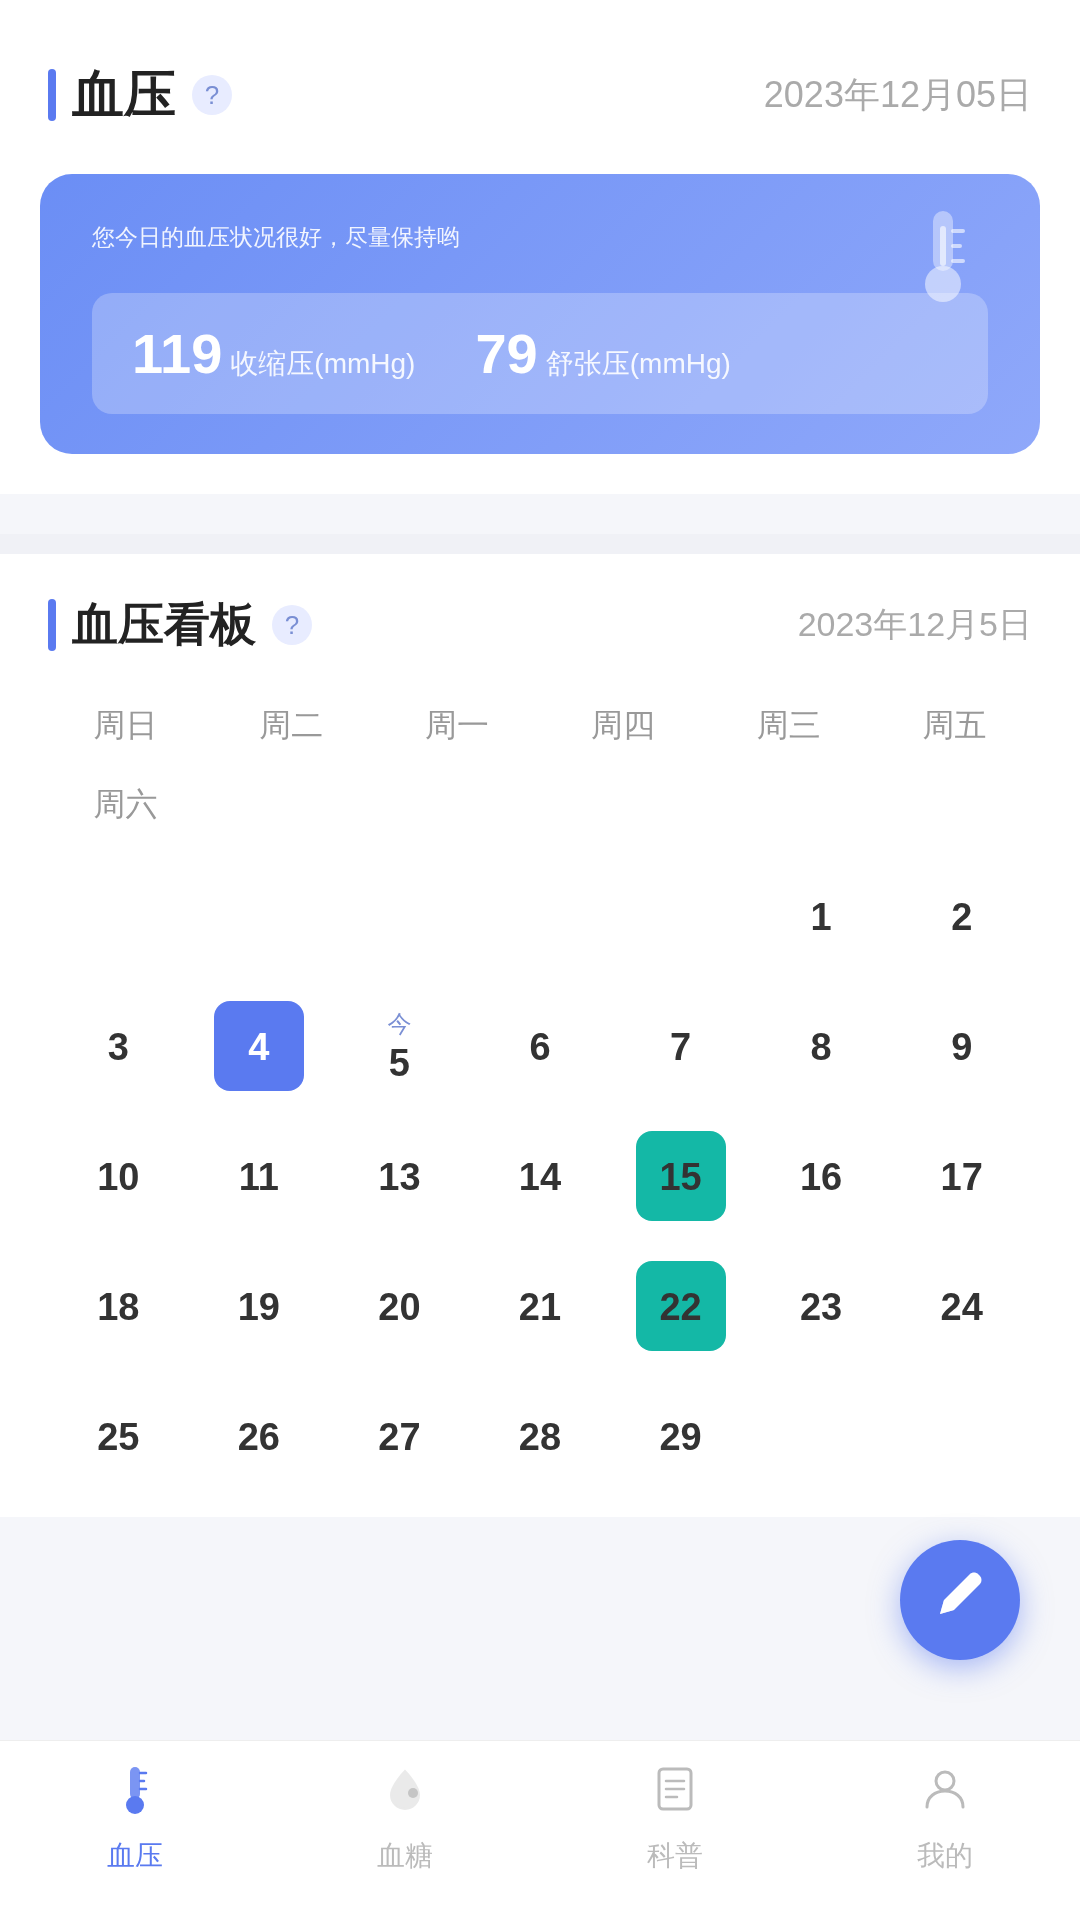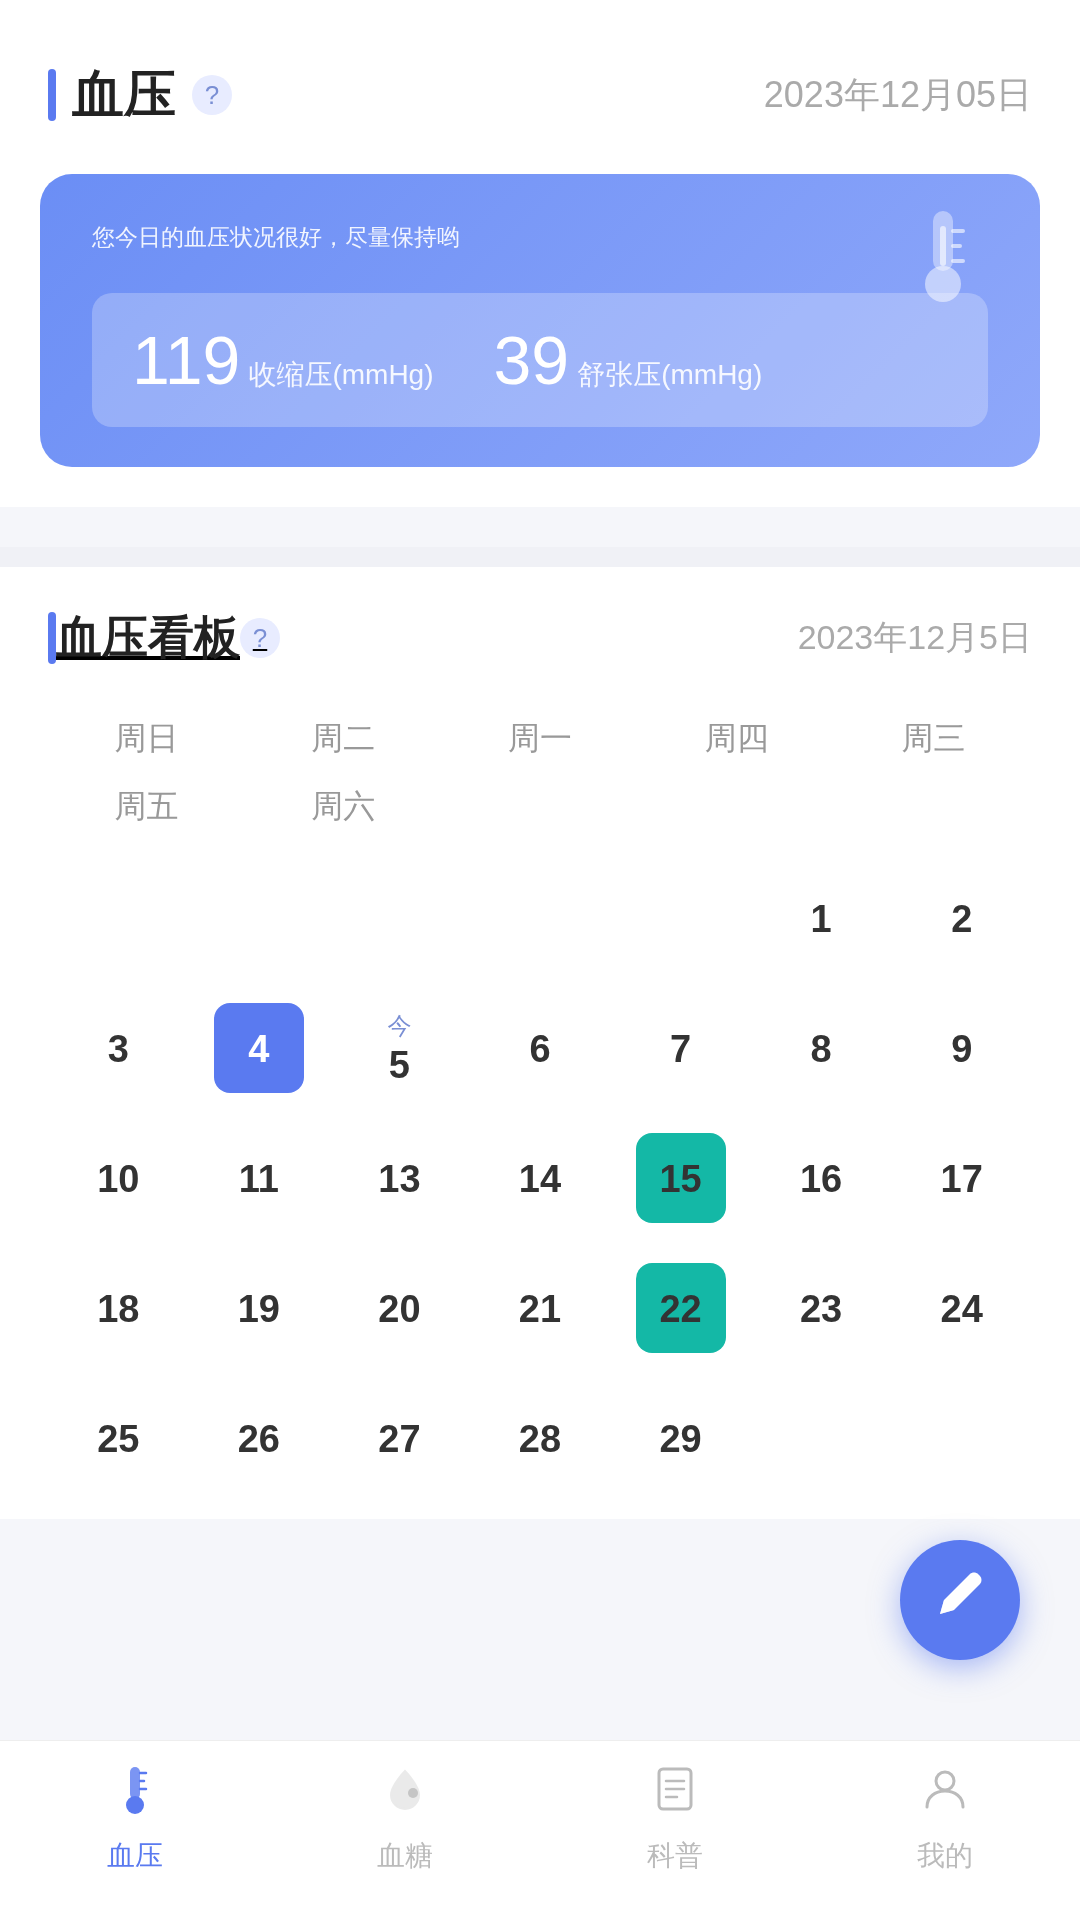--- a/index.html
+++ b/index.html
@@ -95,8 +95,8 @@
       gap: 8px;
     }
     .bp-number {
-      font-size: 68px;
-      font-weight: 400;
+      font-size: 56px;
+      font-weight: 700;
       color: #fff;
     }
     .bp-unit {

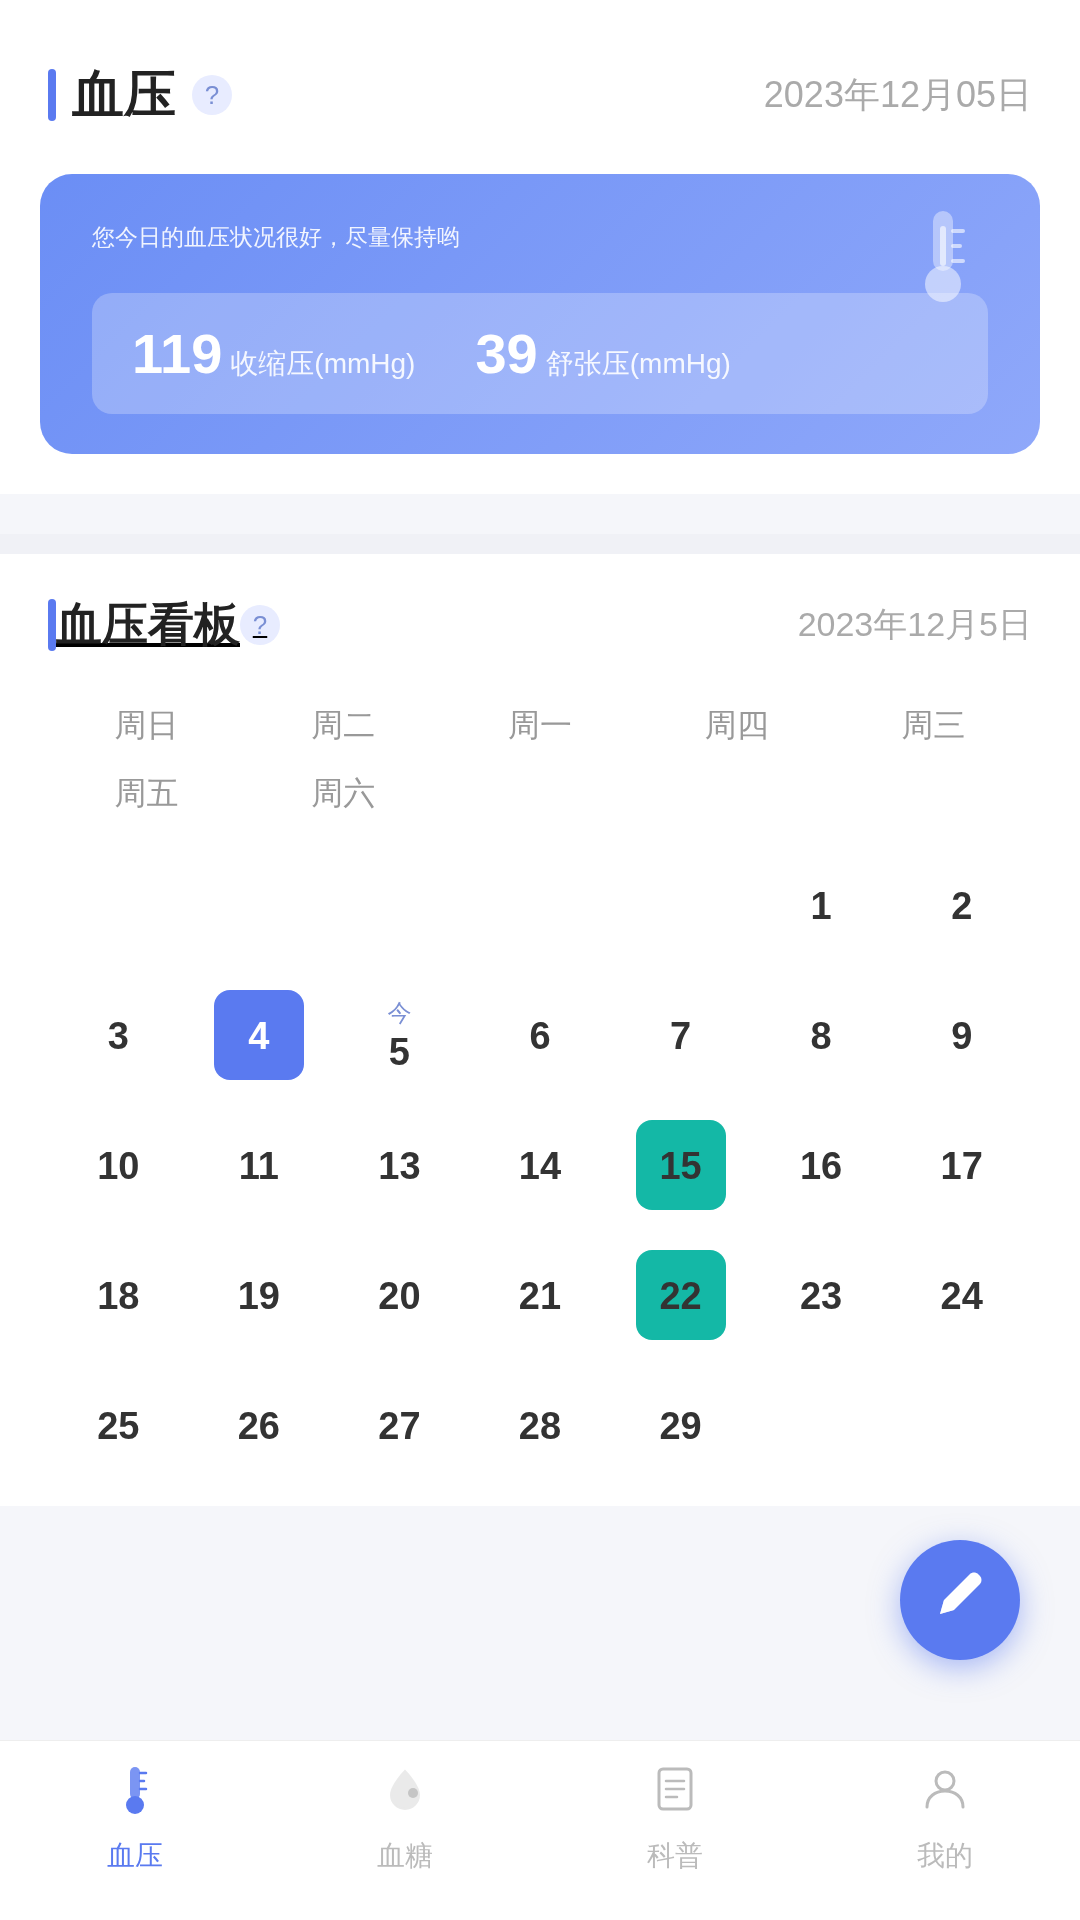--- a/index.html
+++ b/index.html
@@ -290,7 +290,7 @@
       <span class="bp-unit">收缩压(mmHg)</span>
     </div>
     <div class="bp-item">
-      <span class="bp-number">39</span>
+      <span class="bp-number">79</span>
       <span class="bp-unit">舒张压(mmHg)</span>
     </div>
   </div>

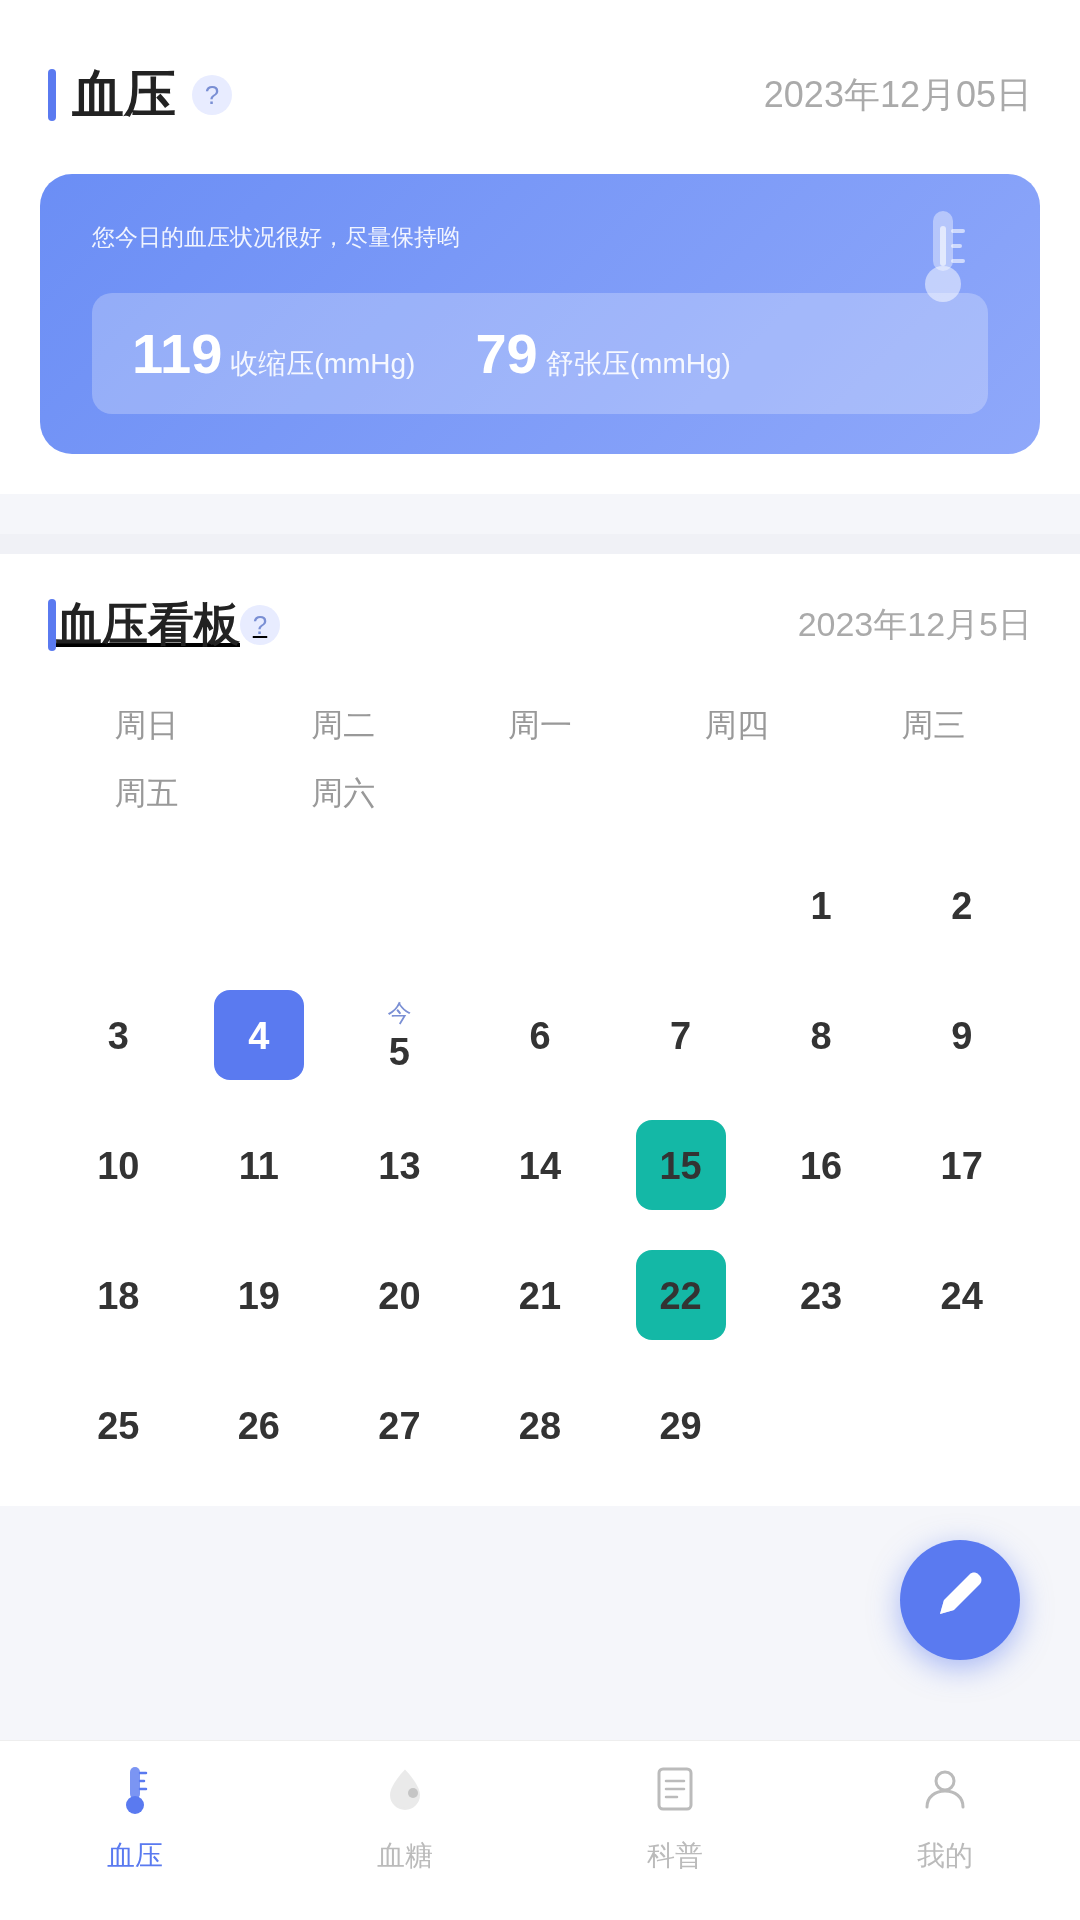--- a/index.html
+++ b/index.html
@@ -125,7 +125,7 @@
     .board-title-group {
       display: flex;
       align-items: center;
-      text-decoration: underline;
+      gap: 16px;
     }
     .board-title {
       font-size: 46px;

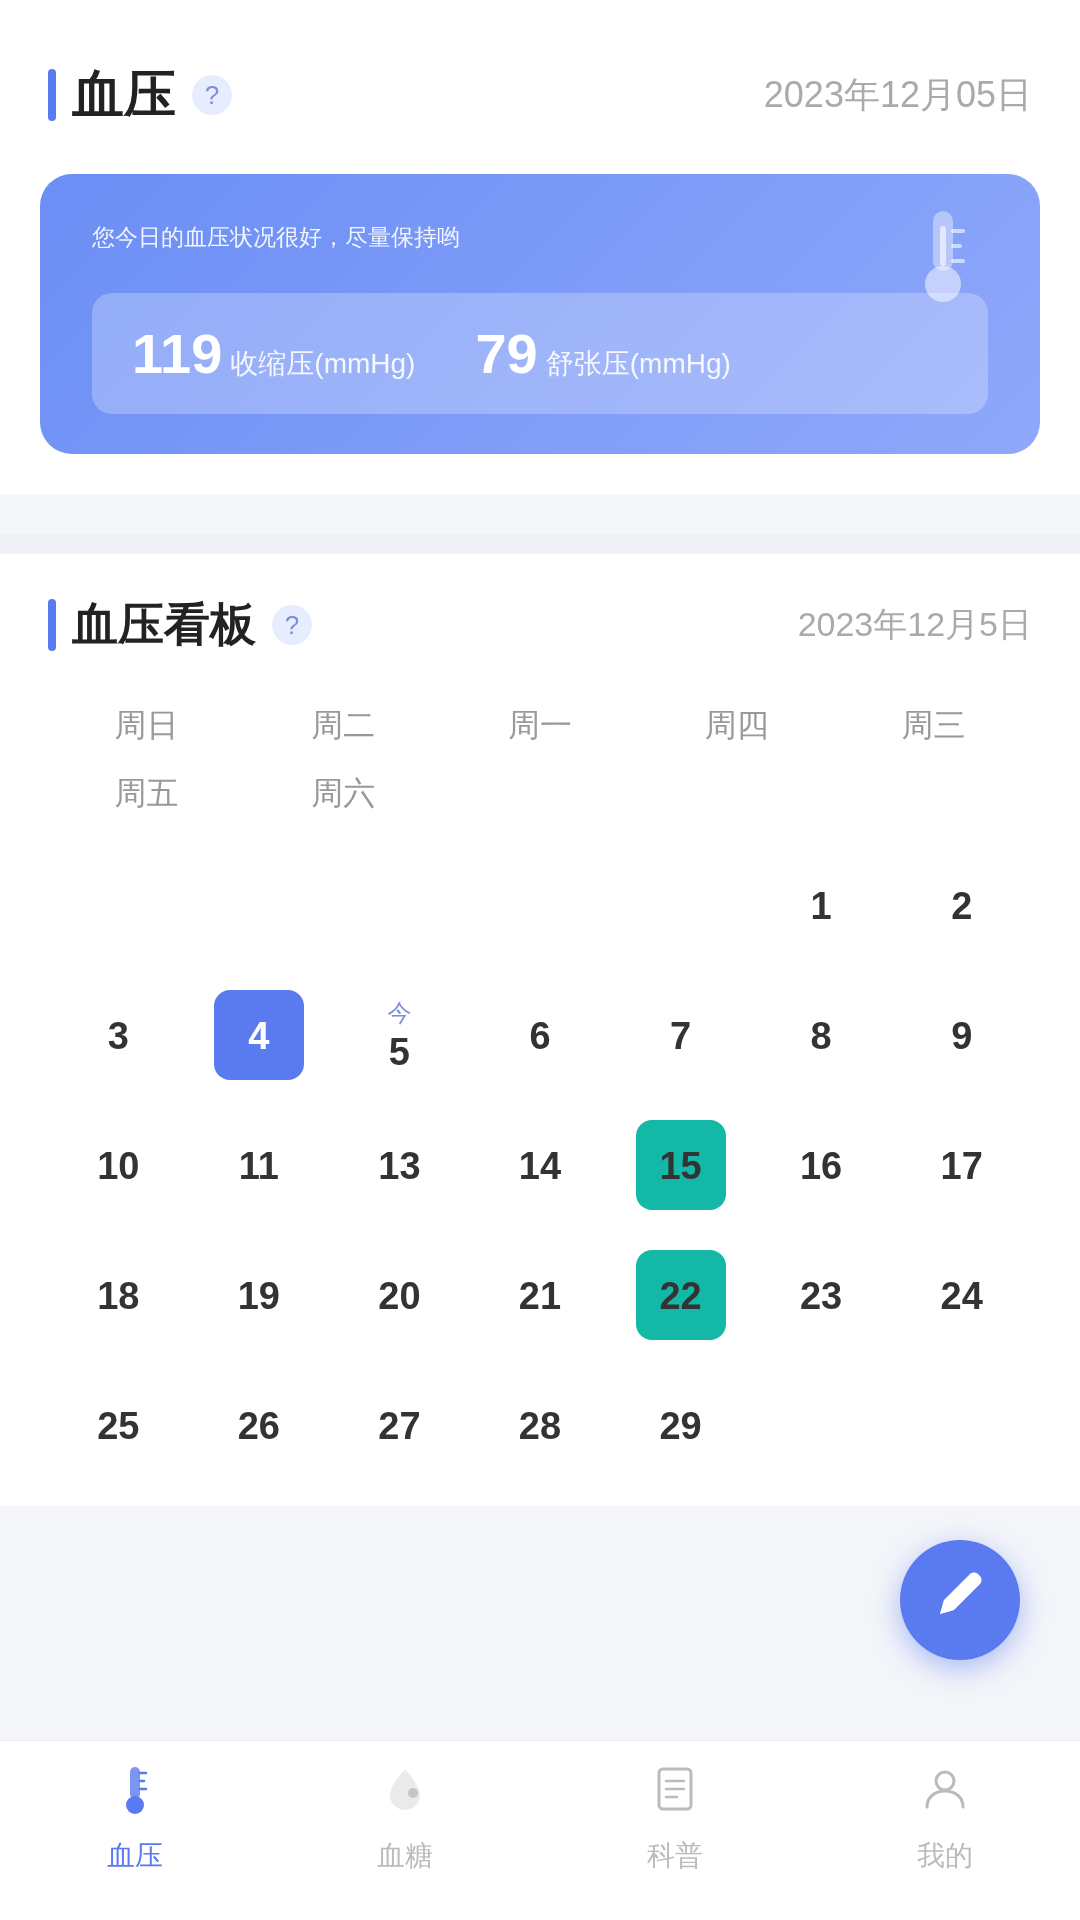--- a/index.html
+++ b/index.html
@@ -143,9 +143,10 @@
     }
     .cal-weekdays {
       display: grid;
-      grid-template-columns: repeat(5, 1fr);
+      grid-template-columns: repeat(6, 1fr);
       text-align: center;
       margin-bottom: 8px;
+      gap: 11px;
     }
     .cal-weekday {
       font-size: 32px;

